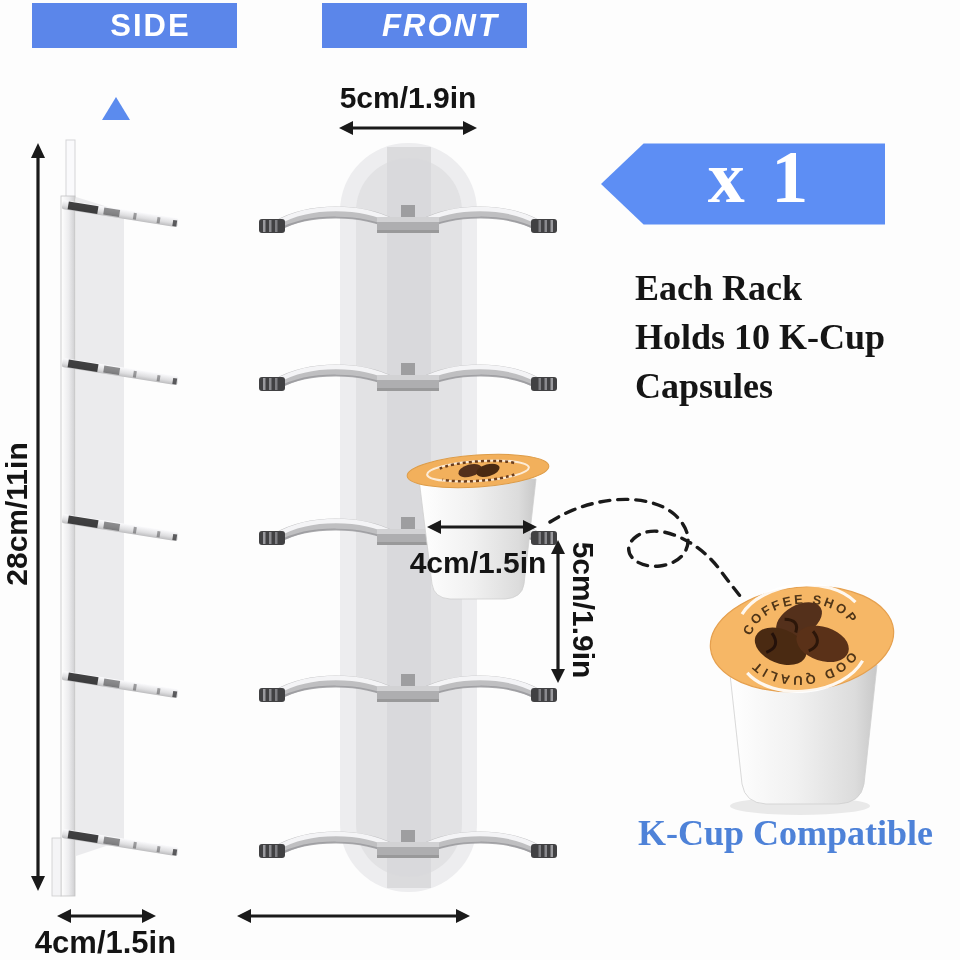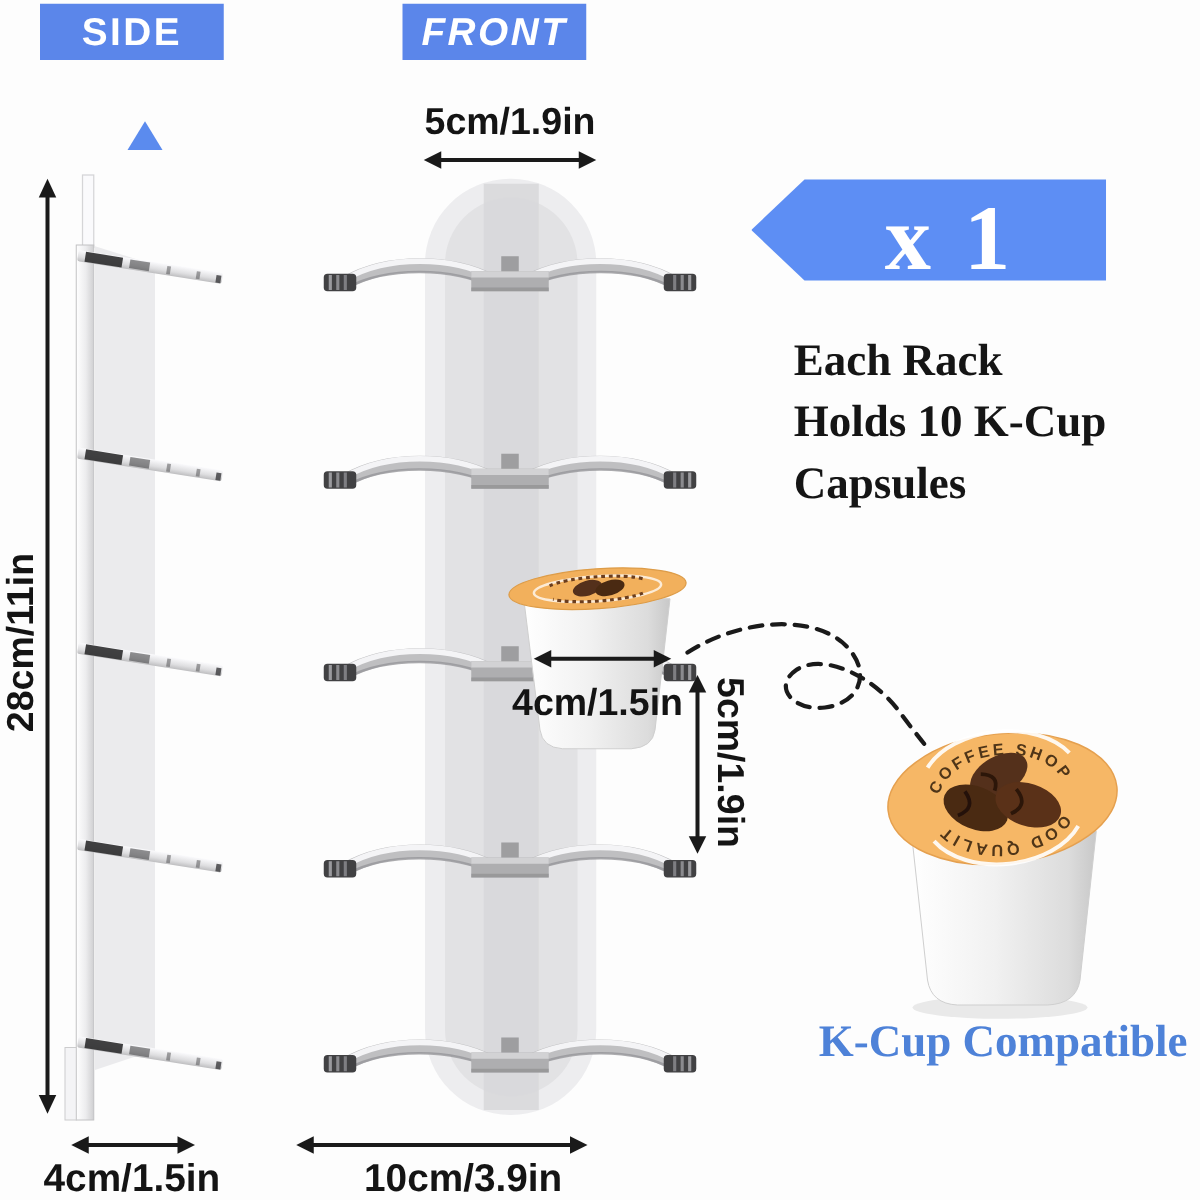--- a/index.html
+++ b/index.html
@@ -7,9 +7,9 @@
           font-family:"Liberation Sans",sans-serif;}
   svg#scene{position:absolute;left:0;top:0;}
 
-  .view-header{position:absolute;top:3px;width:147px;height:45px;background:#5b86ea;
+  .view-header{position:absolute;top:3px;width:173px;height:45px;background:#5b86ea;
     color:#fff;font-weight:bold;font-size:31px;letter-spacing:2px;
-    display:flex;align-items:center;justify-content:center;}
+    display:flex;align-items:center;justify-content:center;padding-left:32px;}
   #side-header{left:32px;}
   #front-header{left:322px;font-style:italic;}
 

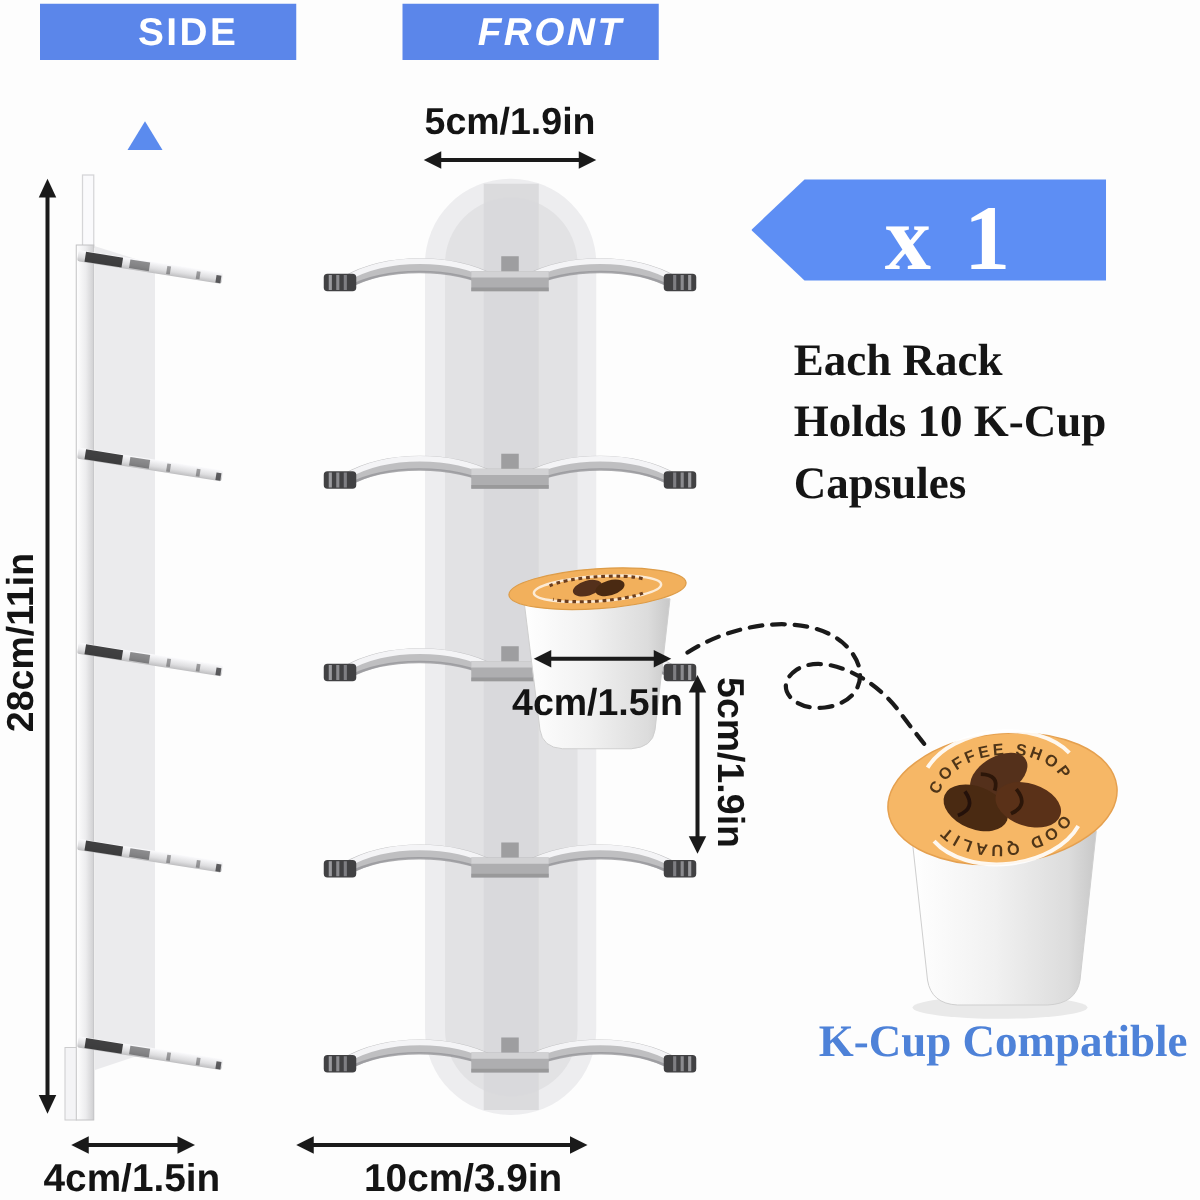--- a/index.html
+++ b/index.html
@@ -24,7 +24,7 @@
 
   #multiplier-banner{position:absolute;left:601px;top:140px;width:284px;height:88px;
     background:#5d8ef4;clip-path:polygon(0 50%,15% 4%,100% 4%,100% 96%,15% 96%);
-    display:flex;align-items:flex-end;justify-content:center;}
+    display:flex;align-items:flex-start;justify-content:center;}
   #multiplier-banner .mult-text{font-family:"Liberation Serif",serif;font-weight:bold;
     font-size:74px;color:#fff;padding-left:34px;letter-spacing:4px;line-height:74px;}
 

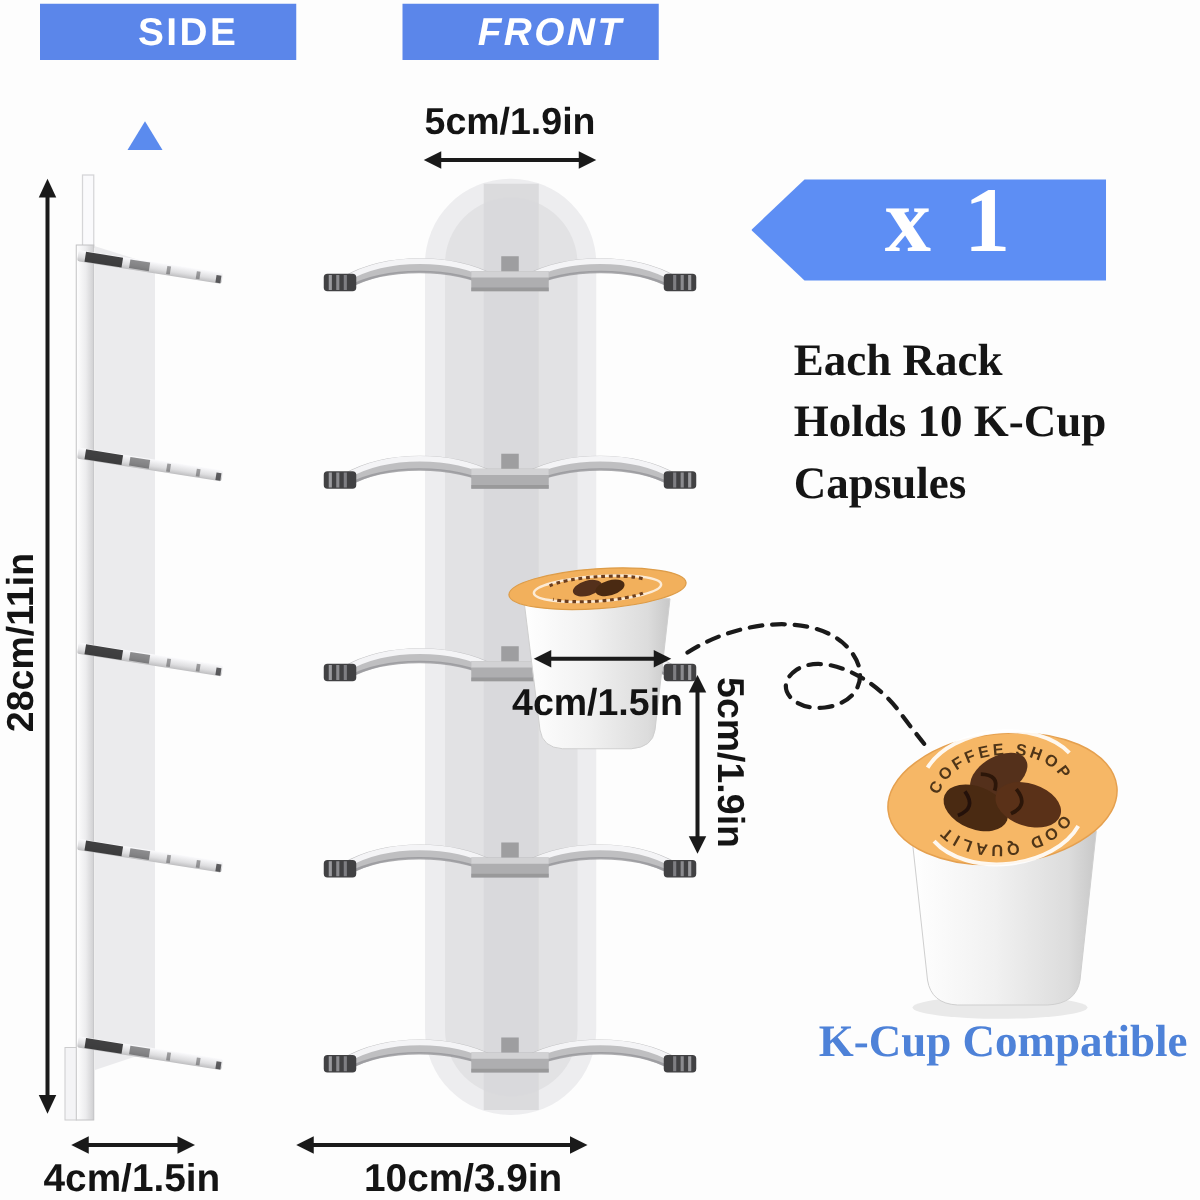--- a/index.html
+++ b/index.html
@@ -32,7 +32,7 @@
     font-family:"Liberation Serif",serif;font-weight:bold;font-size:36px;
     line-height:49px;color:#151515;}
 
-  #kcup-note{position:absolute;left:638px;top:812px;width:312px;text-align:right;
+  #kcup-note{position:absolute;left:638px;top:812px;width:312px;text-align:left;
     font-family:"Liberation Serif",serif;font-weight:bold;font-size:36px;color:#4e82d8;}
 
   .badge-text{font-family:"Liberation Sans",sans-serif;font-weight:bold;

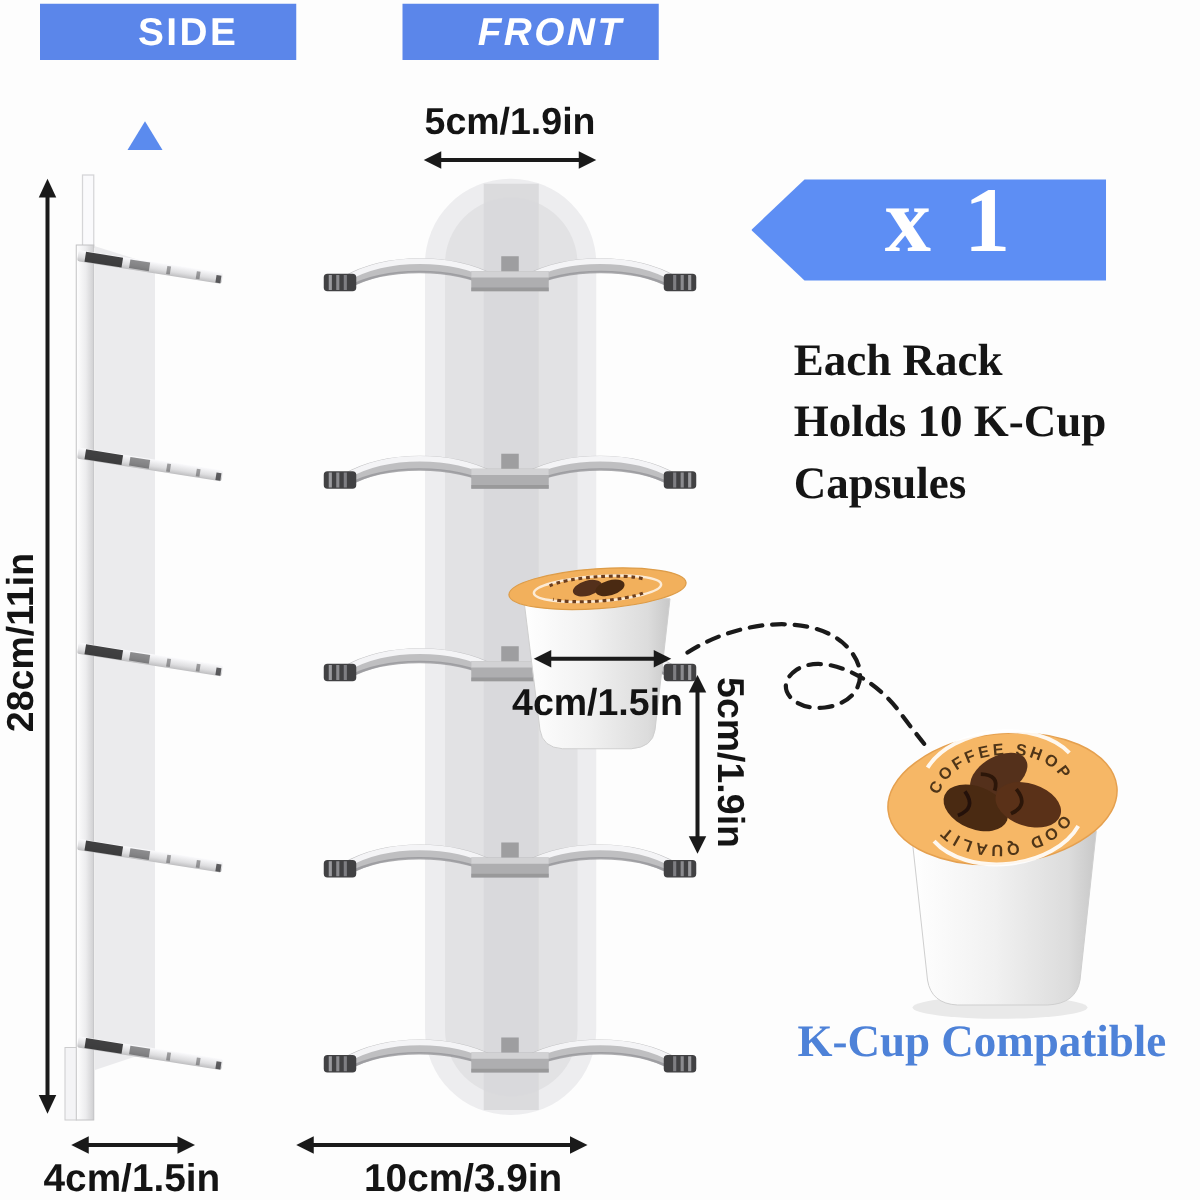--- a/index.html
+++ b/index.html
@@ -328,7 +328,6 @@
   <div id="dim-top" class="dim-label">5cm/1.9in</div>
   <div id="dim-height" class="dim-label">28cm/11in</div>
   <div id="dim-side-bottom" class="dim-label">4cm/1.5in</div>
-  <div id="dim-front-bottom" class="dim-label">10cm/3.9in</div>
   <div id="dim-cup-width" class="dim-label">4cm/1.5in</div>
   <div id="dim-cup-height" class="dim-label">5cm/1.9in</div>
 

